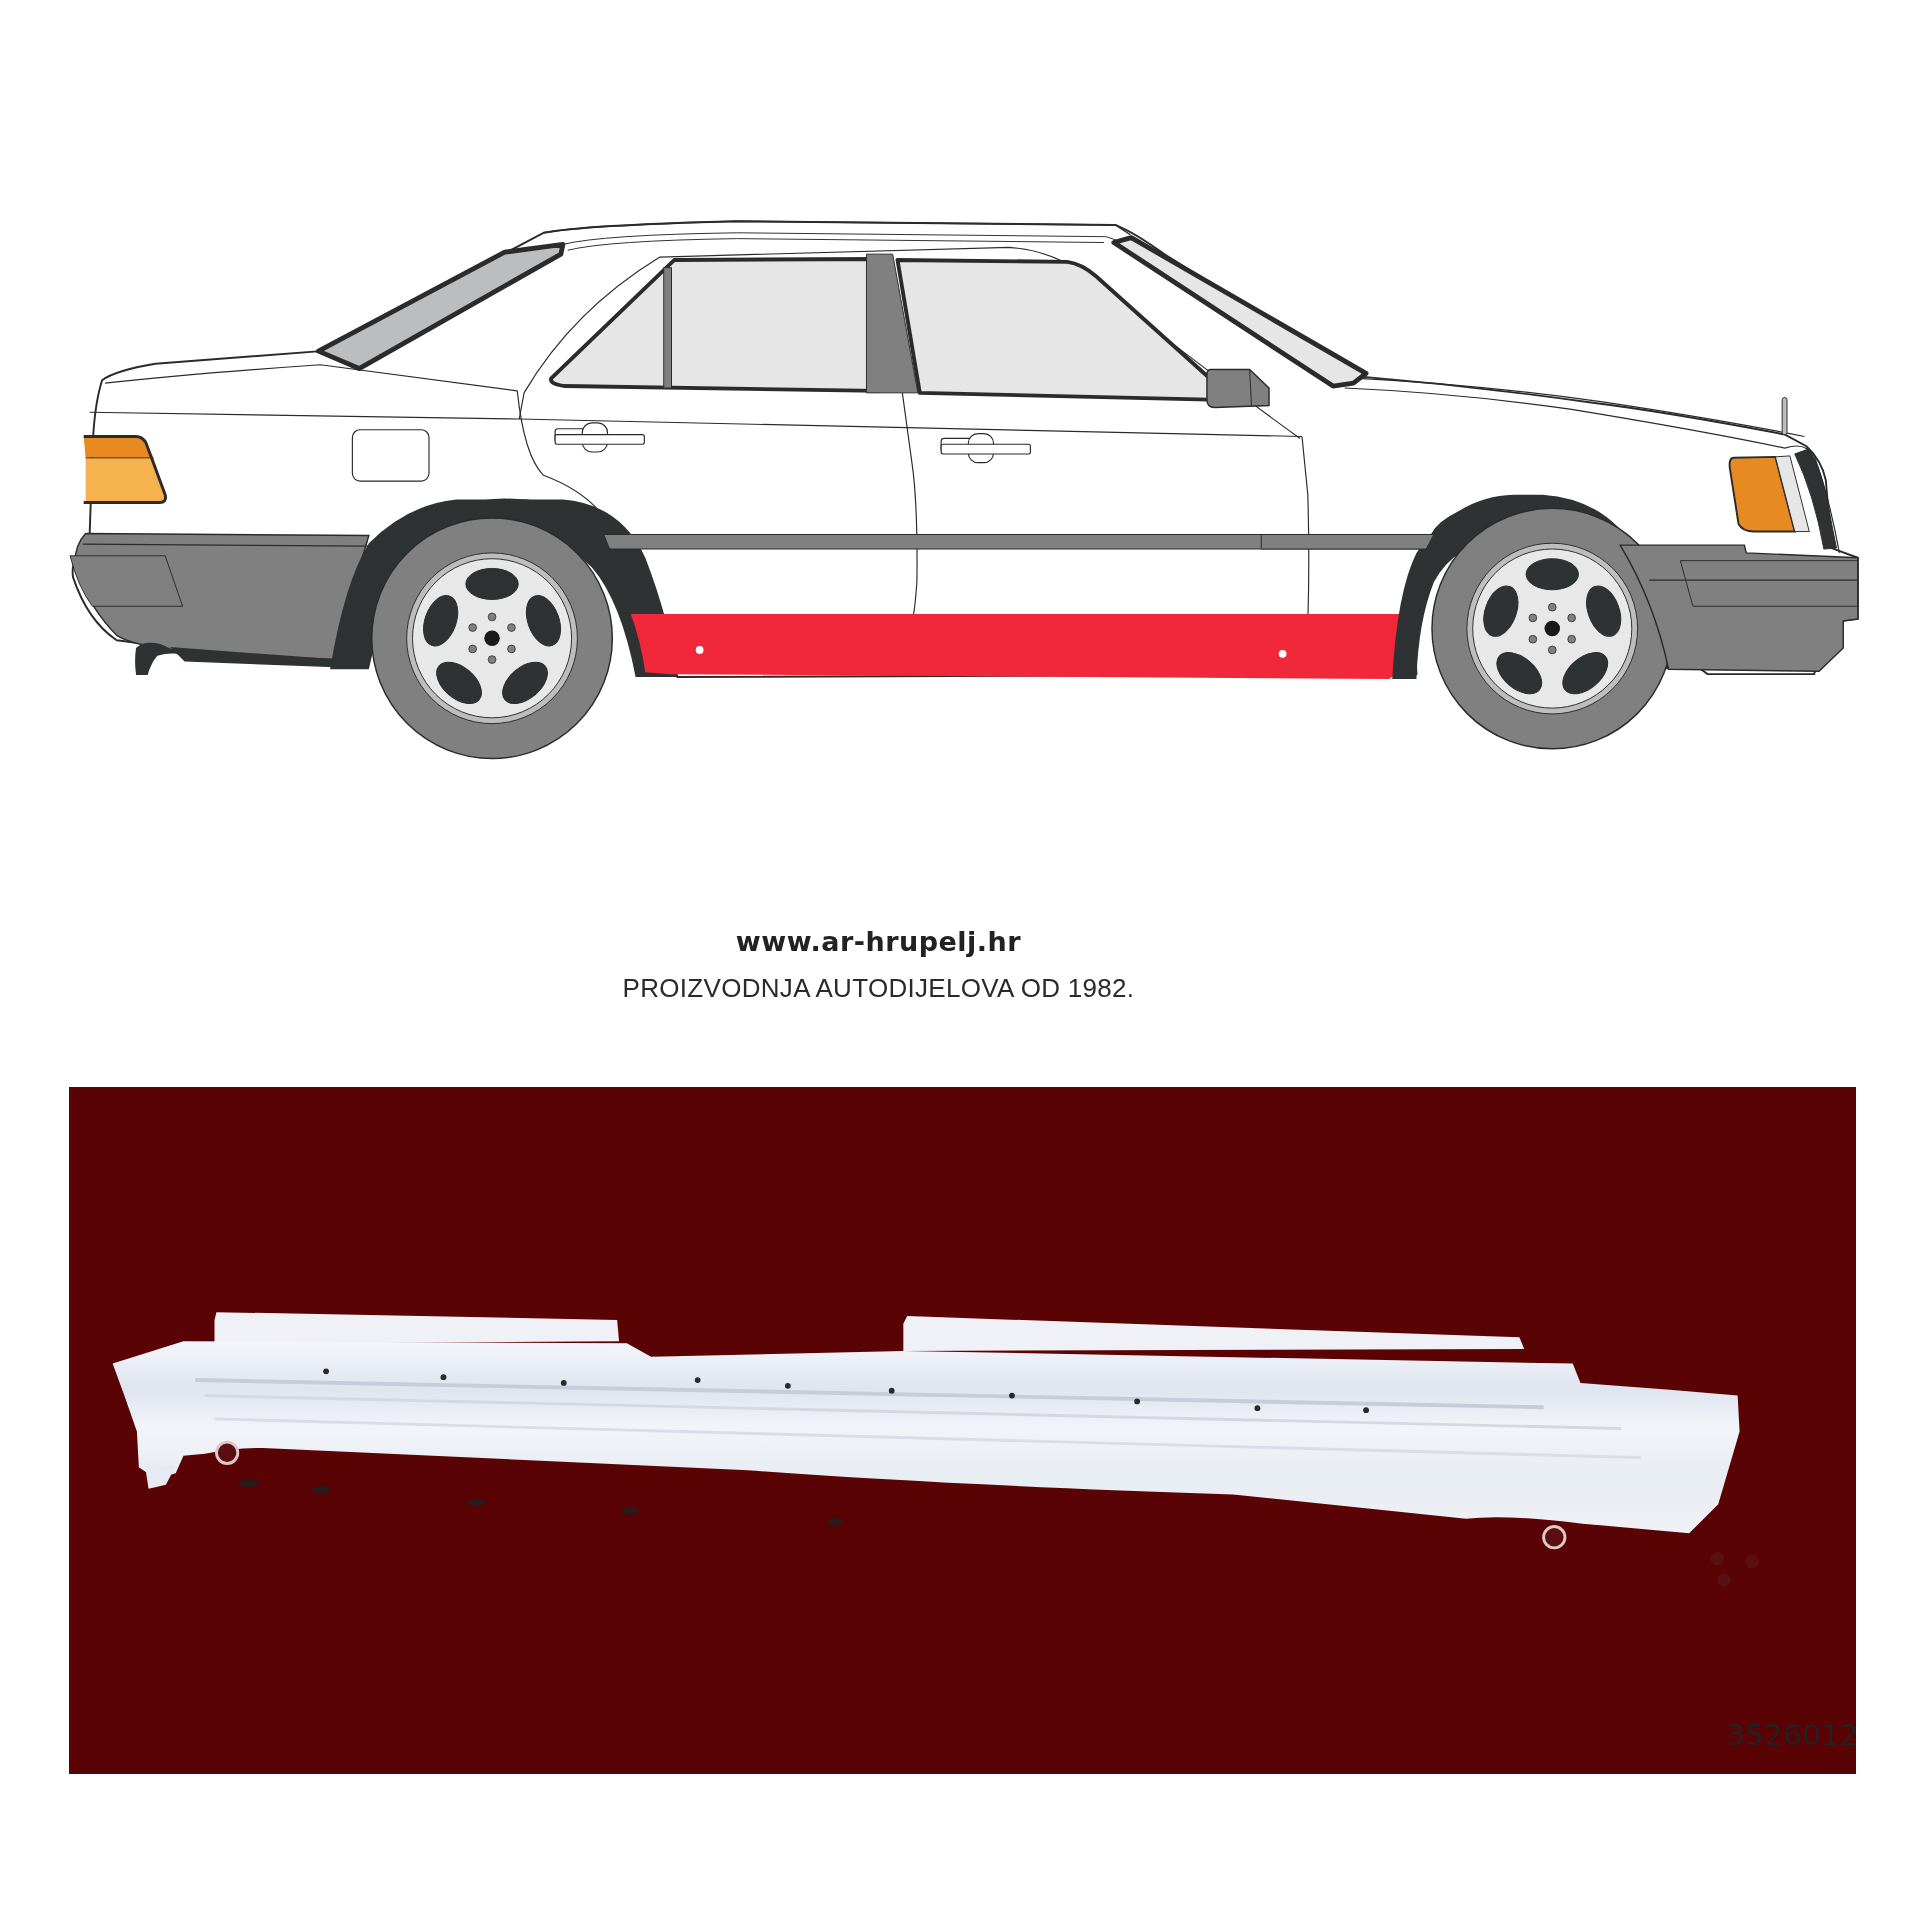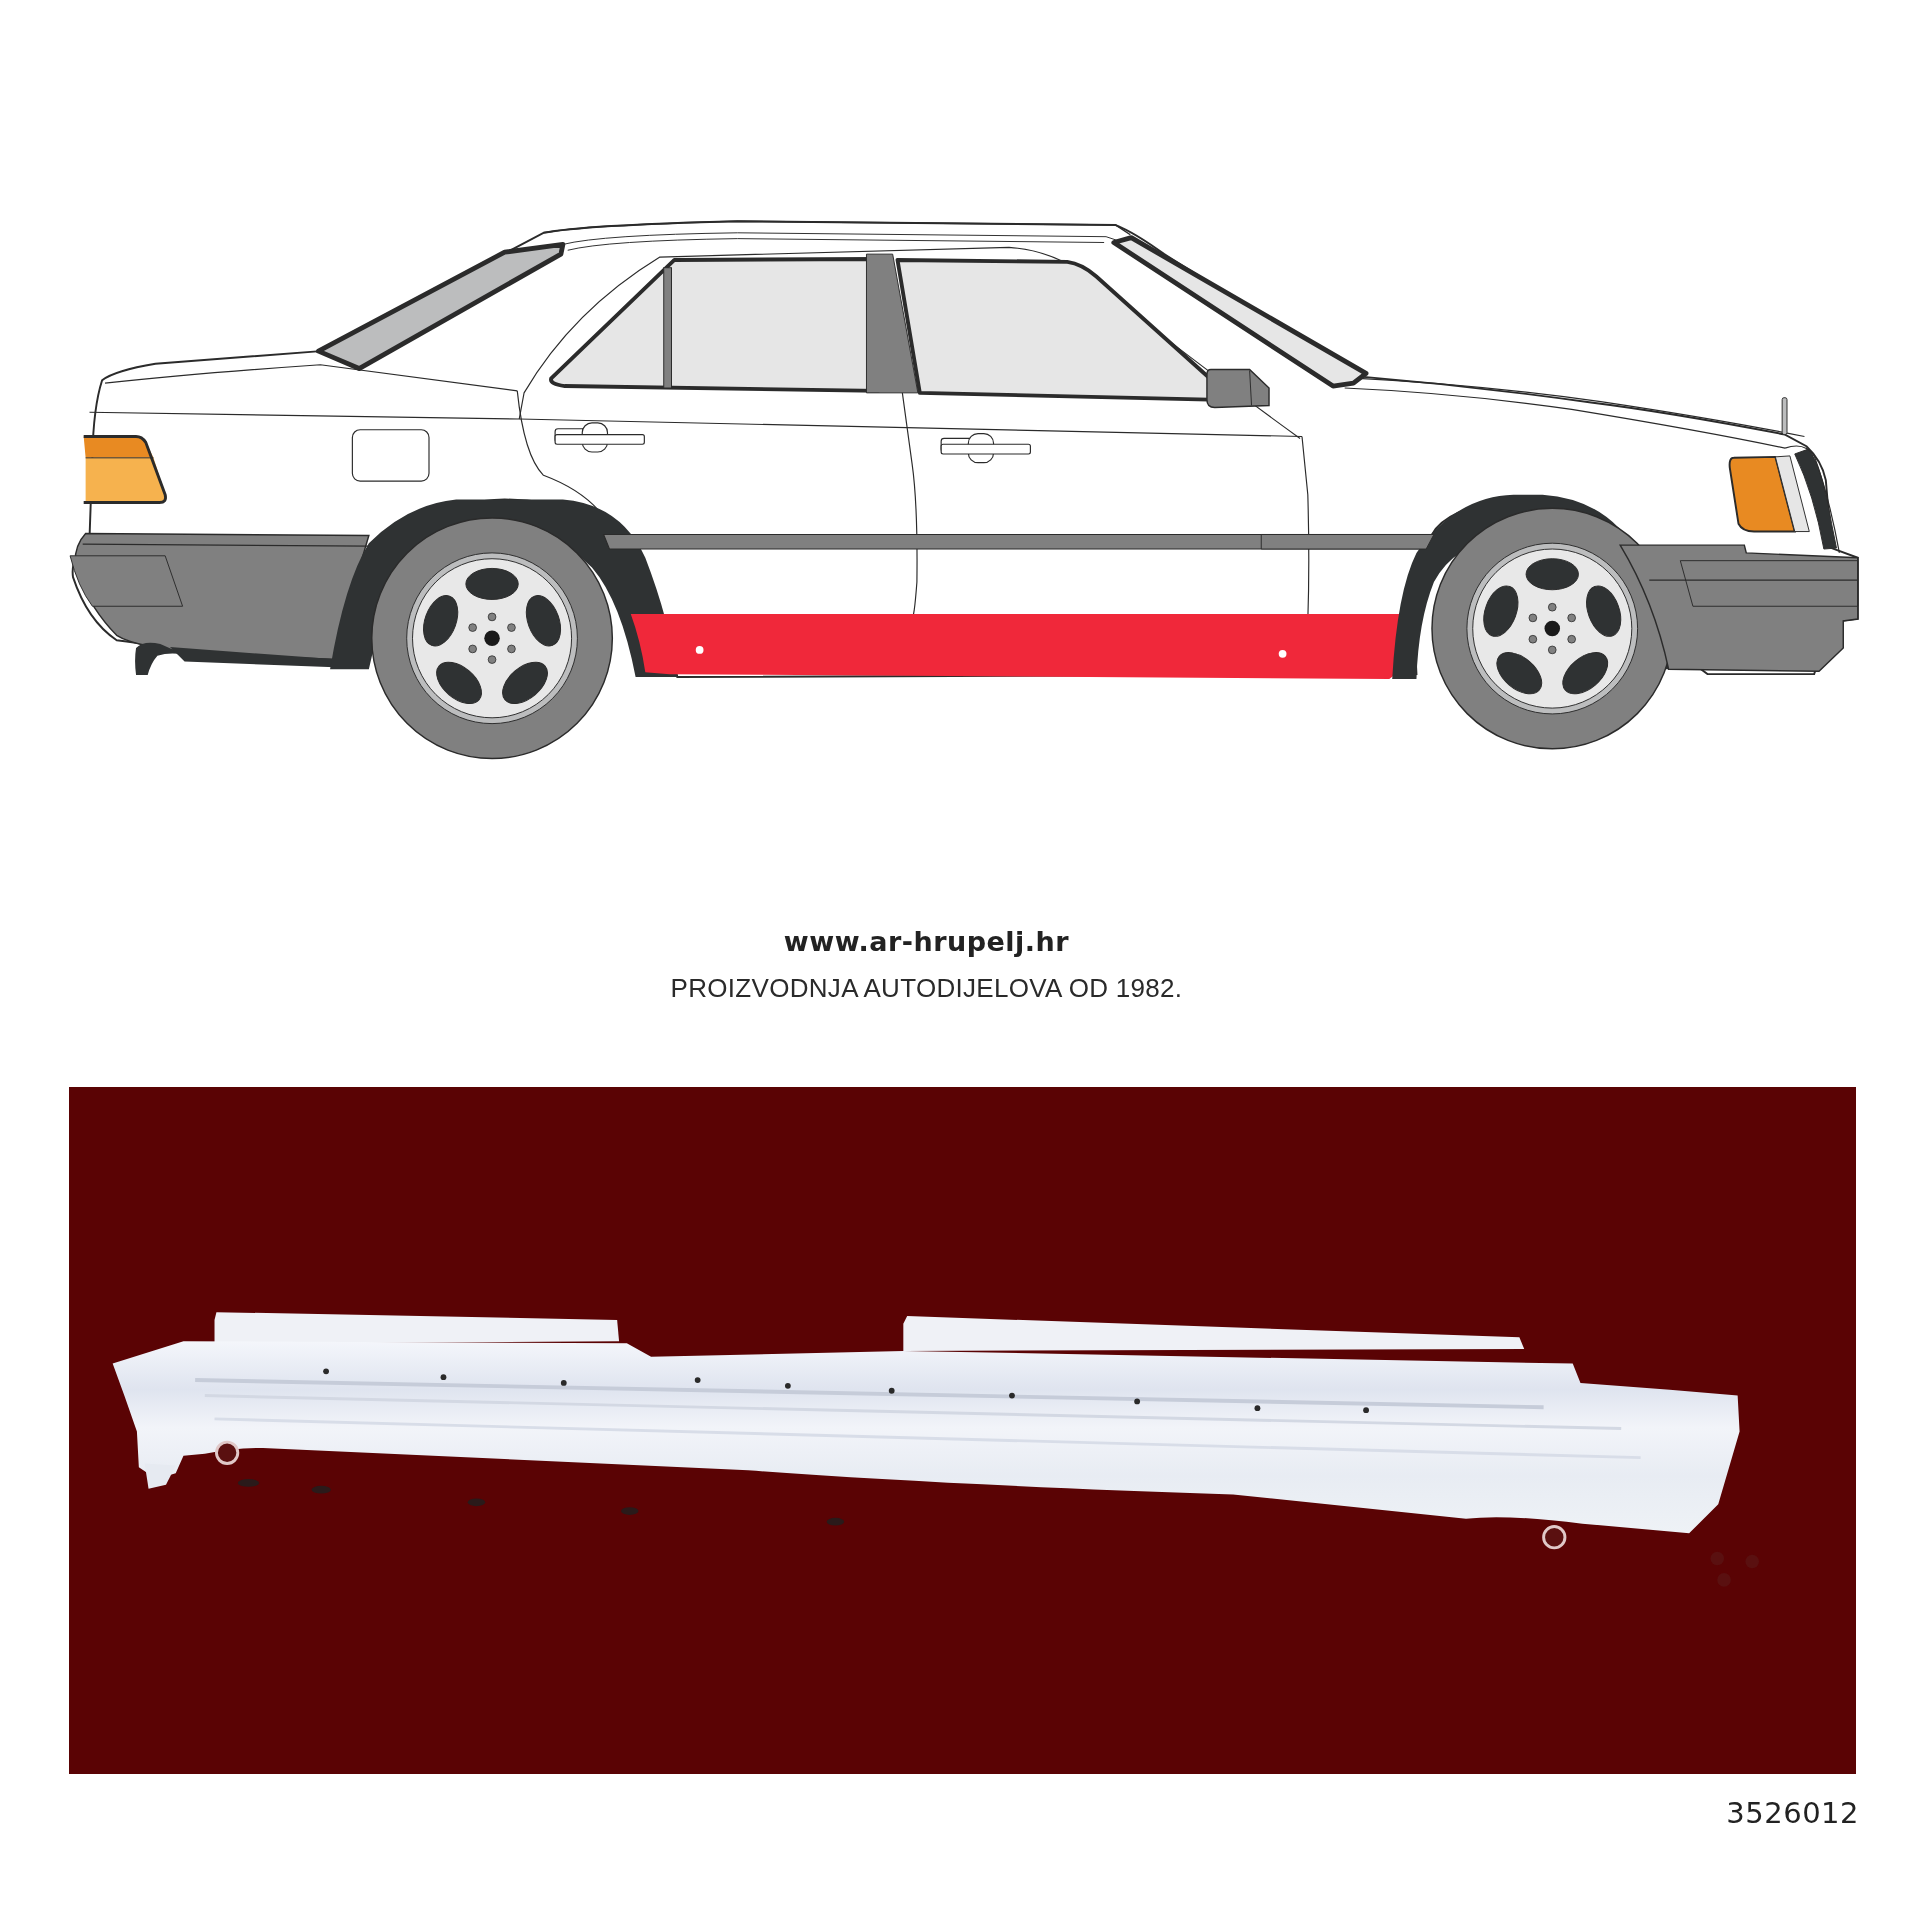--- a/index.html
+++ b/index.html
@@ -5,7 +5,7 @@
     html, body { margin: 0; padding: 0; background: #ffffff; }
     body { width: 1925px; height: 1925px; position: relative; overflow: hidden; font-family: "DejaVu Sans", sans-serif; }
     .car-illustration { position: absolute; left: 0; top: 0; width: 1925px; height: 873px; }
-    .brand-block { position: absolute; left: 0; top: 922px; width: 1757px; text-align: center; padding-left: 48px; }
+    .brand-block { position: absolute; left: 0; top: 922px; width: 1757px; text-align: center; }
     .brand-url { font-family: "DejaVu Sans", sans-serif; font-weight: bold; font-size: 27px; color: #222222; letter-spacing: 0.5px; line-height: 39px; }
     .brand-tagline { font-family: Liberation Sans, sans-serif; font-weight: normal; font-size: 26px; color: #2a2a2a; letter-spacing: 0.3px; line-height: 39px; margin-top: 7.8px; }
     .photo-panel { position: absolute; left: 69px; top: 1087px; width: 1787px; height: 687px; background: #5a0304; overflow: hidden; }

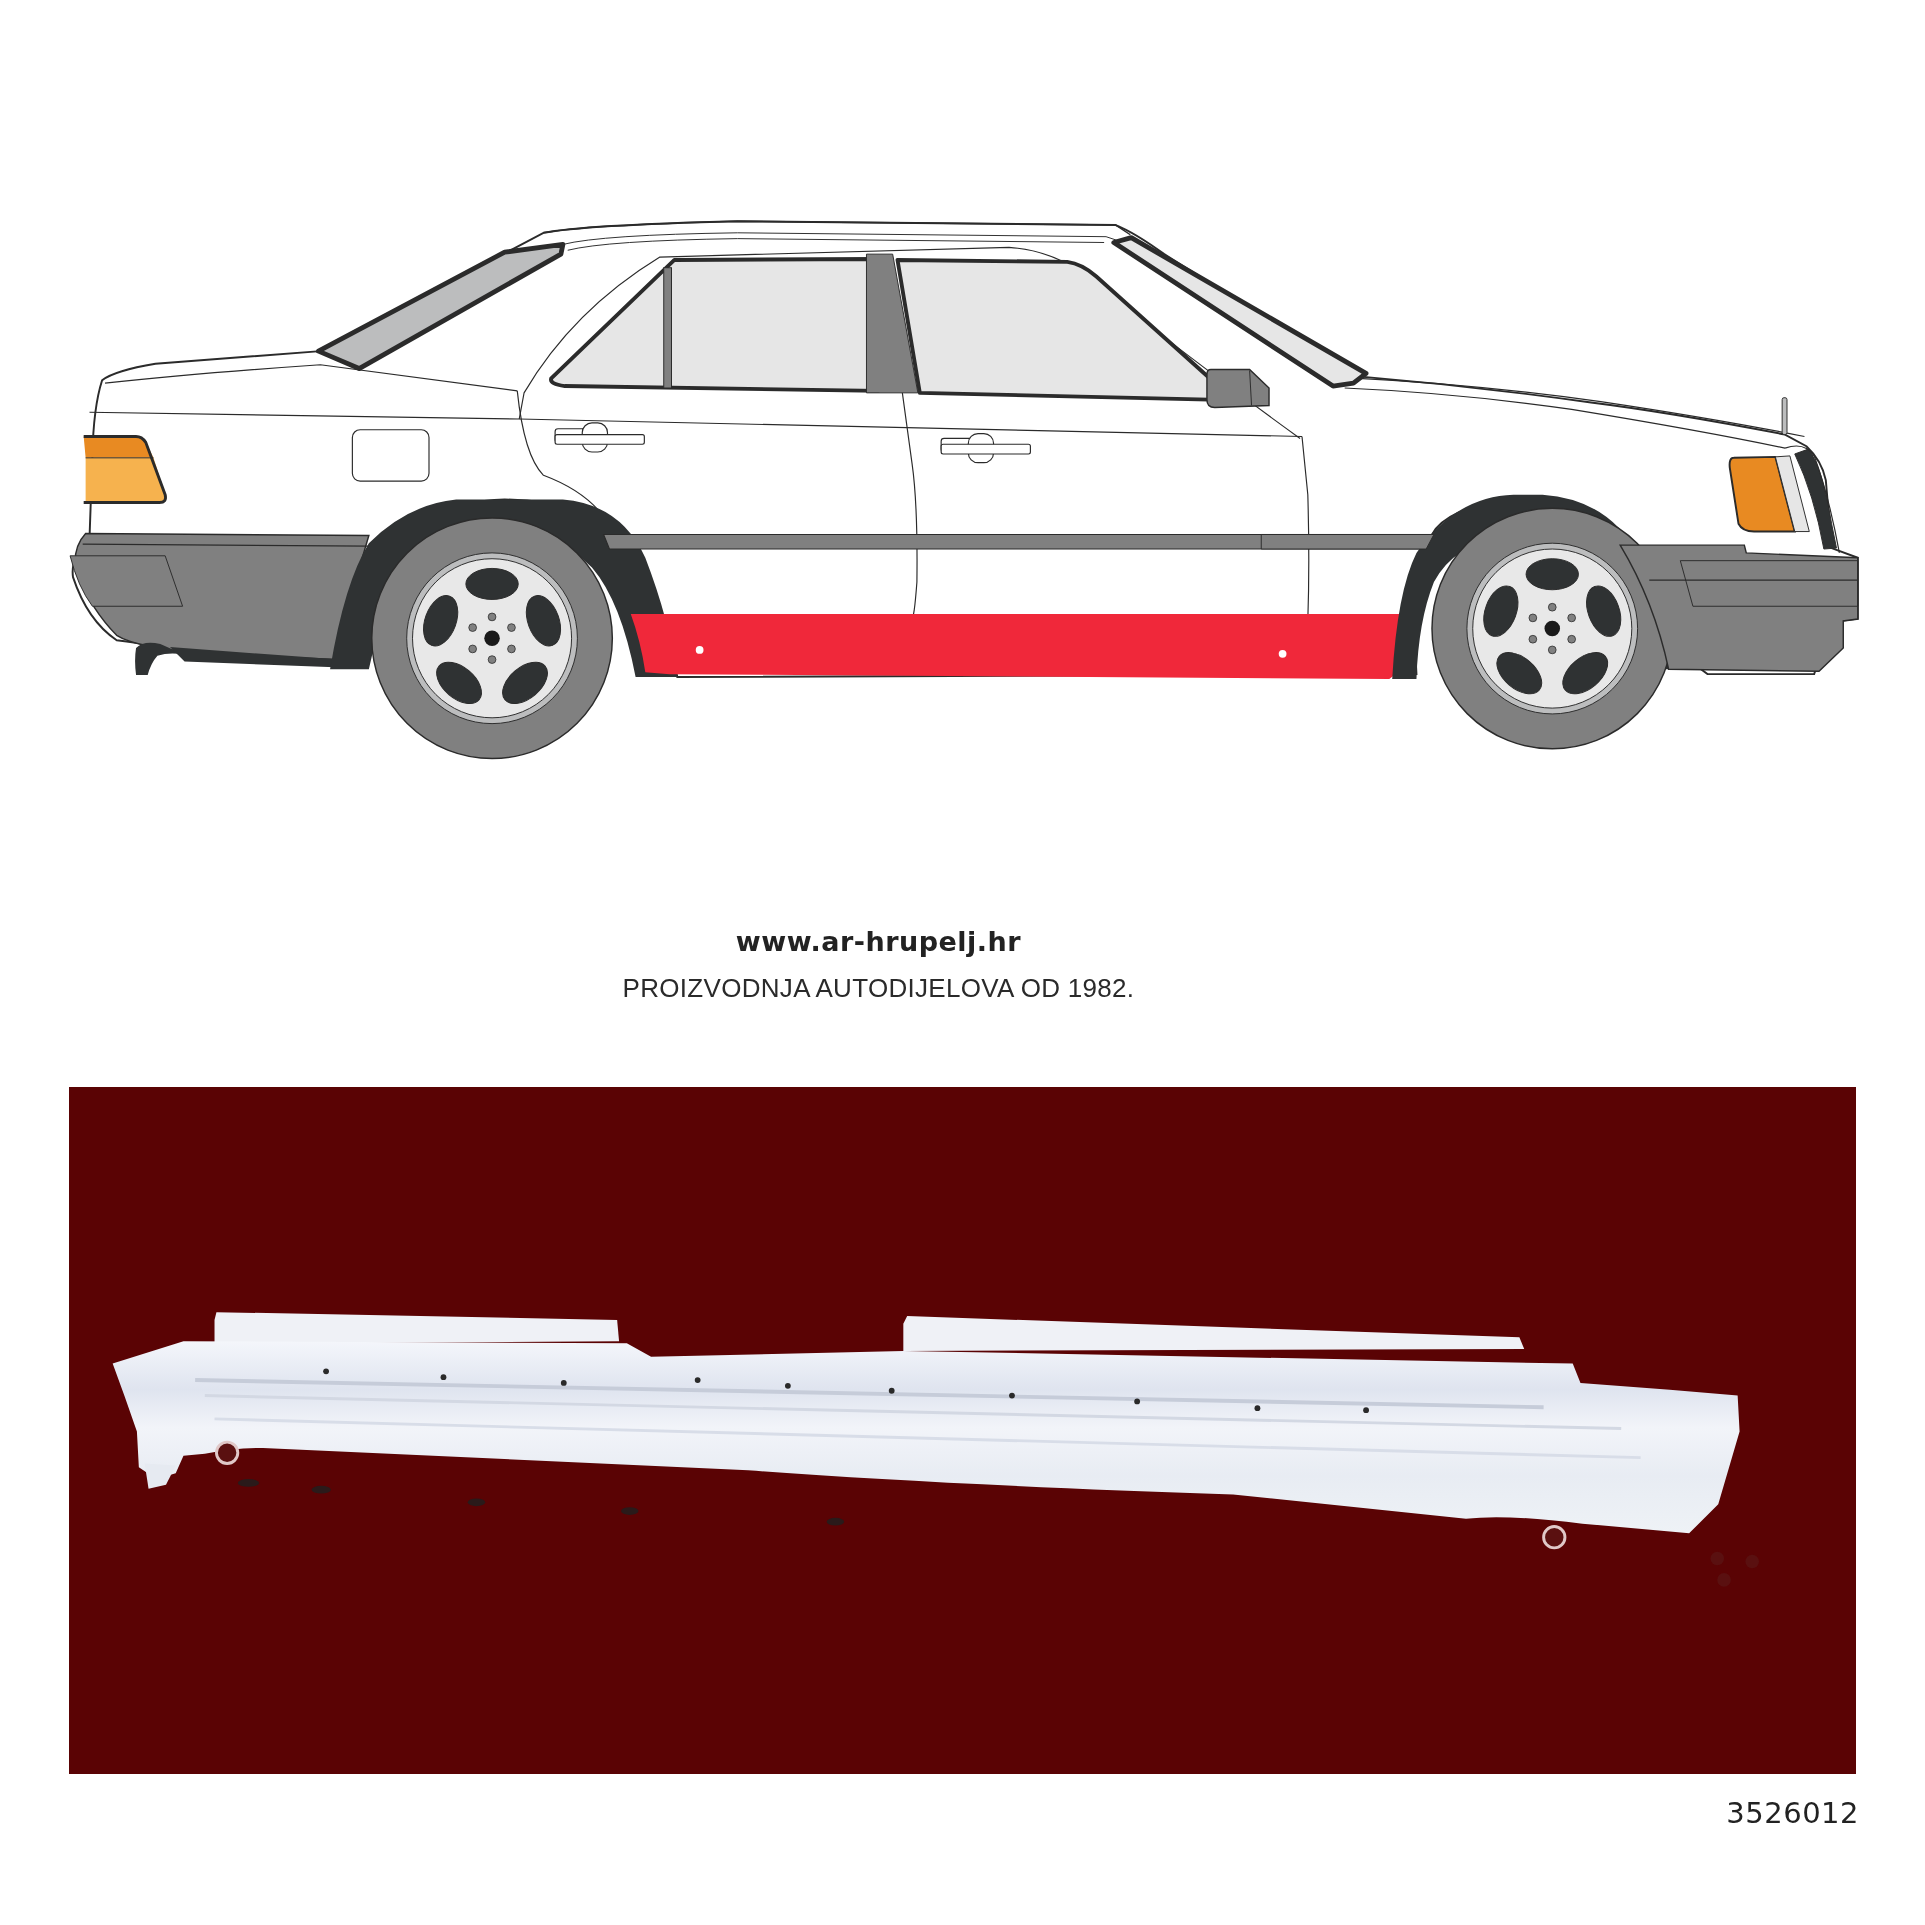--- a/index.html
+++ b/index.html
@@ -10,7 +10,7 @@
     .brand-tagline { font-family: Liberation Sans, sans-serif; font-weight: normal; font-size: 26px; color: #2a2a2a; letter-spacing: 0.3px; line-height: 39px; margin-top: 7.8px; }
     .photo-panel { position: absolute; left: 69px; top: 1087px; width: 1787px; height: 687px; background: #5a0304; overflow: hidden; }
     .photo-panel svg { position: absolute; left: 0; top: 0; }
-    .part-number { position: absolute; right: 66px; top: 1796px; font-family: "DejaVu Sans", sans-serif; font-size: 29px; color: #222222; letter-spacing: 0.5px; }
+    .part-number { position: absolute; right: 66px; top: 1718px; font-family: "DejaVu Sans", sans-serif; font-size: 29px; color: #222222; letter-spacing: 0.5px; }
   </style>
 </head>
 <body>

